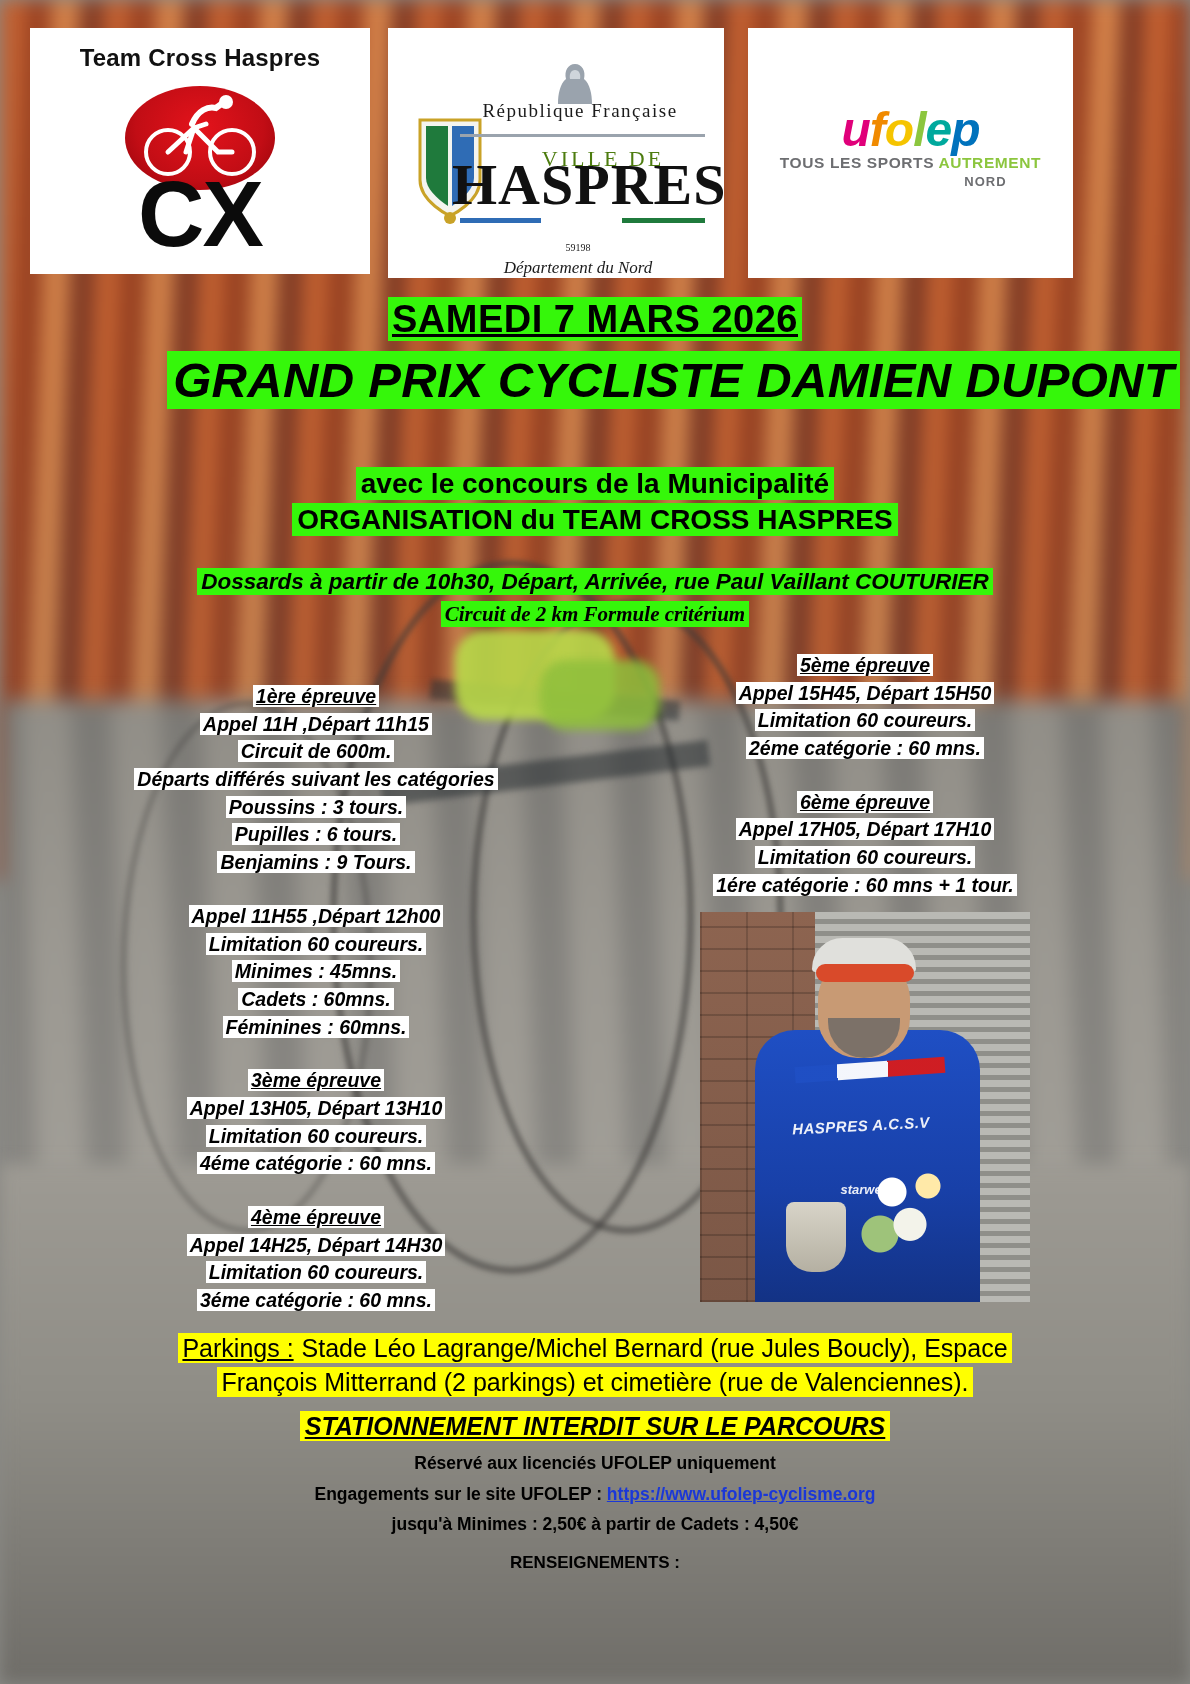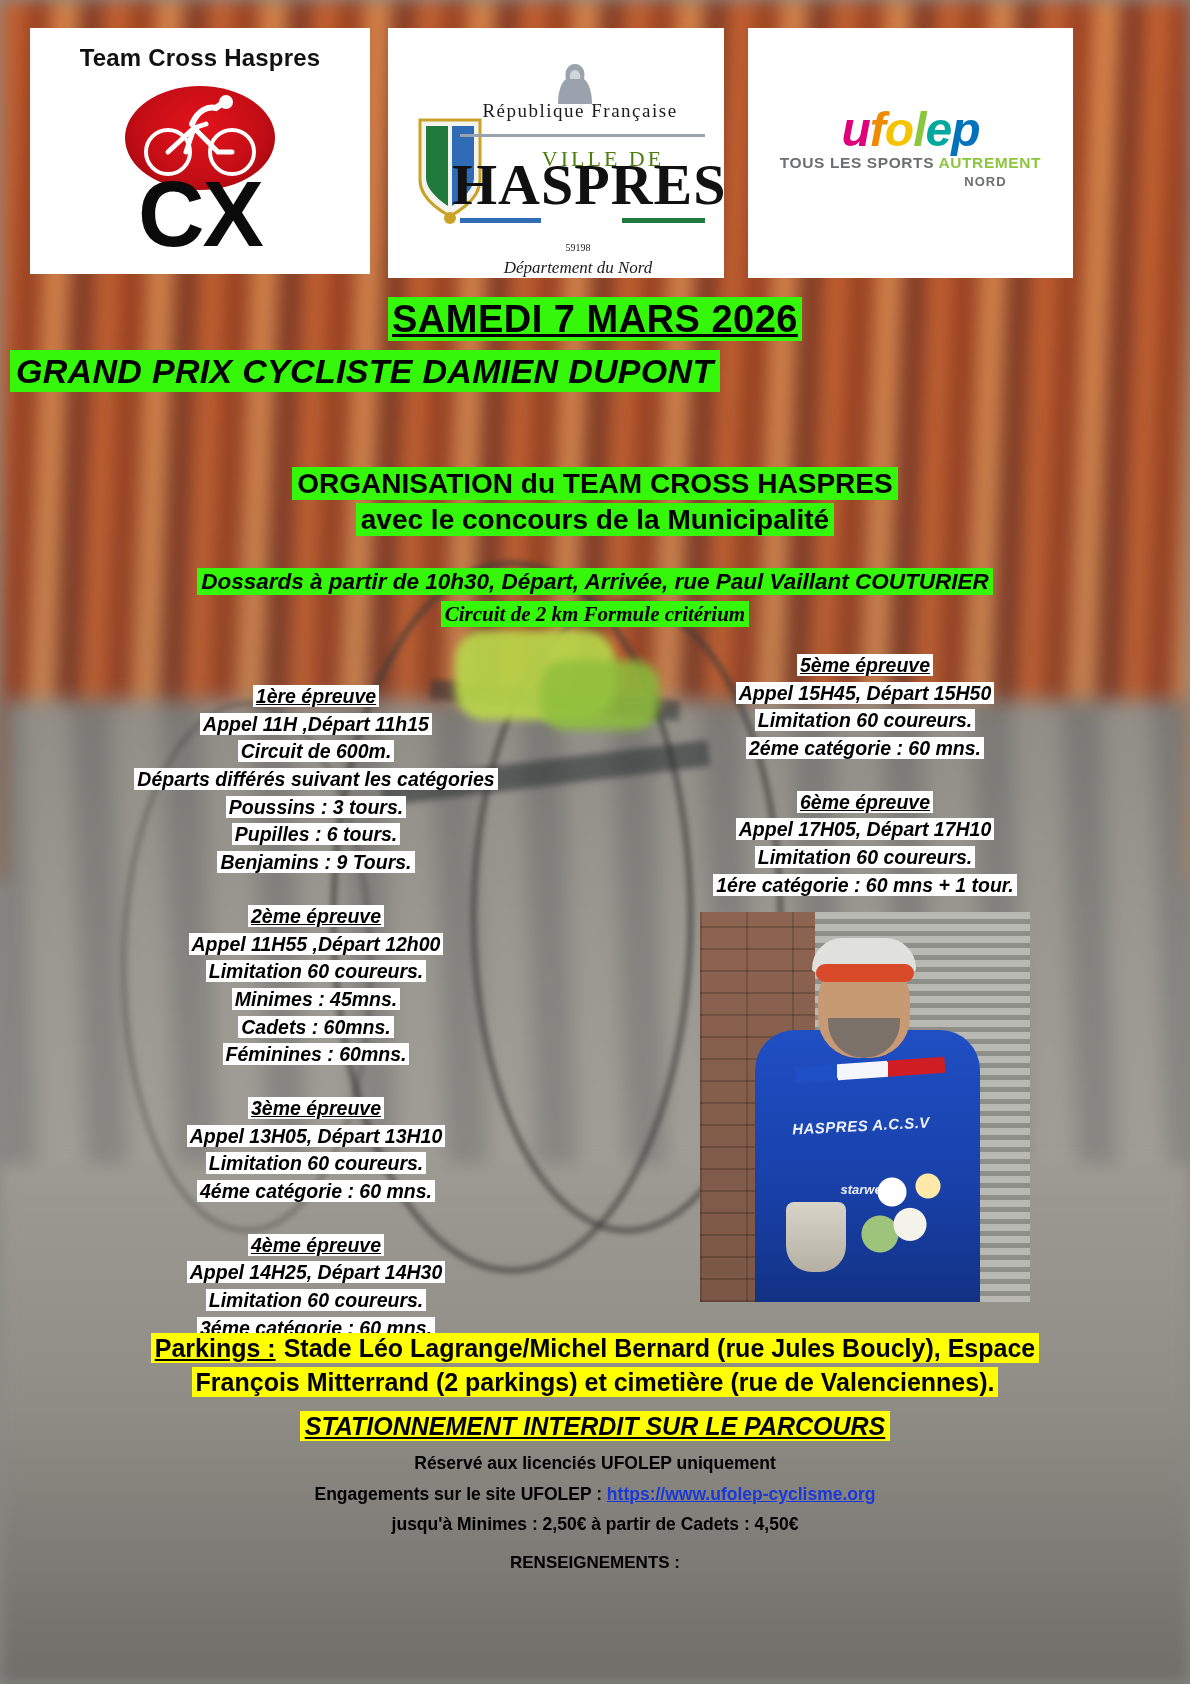--- a/index.html
+++ b/index.html
@@ -282,8 +282,8 @@
   .title2 {
     position: absolute;
     left: 10px; right: 10px; top: 352px;
-    text-align: left;
-    font-size: 34px;
+    text-align: right;
+    font-size: 49px;
     font-weight: bold;
     font-style: italic;
     color: #000;

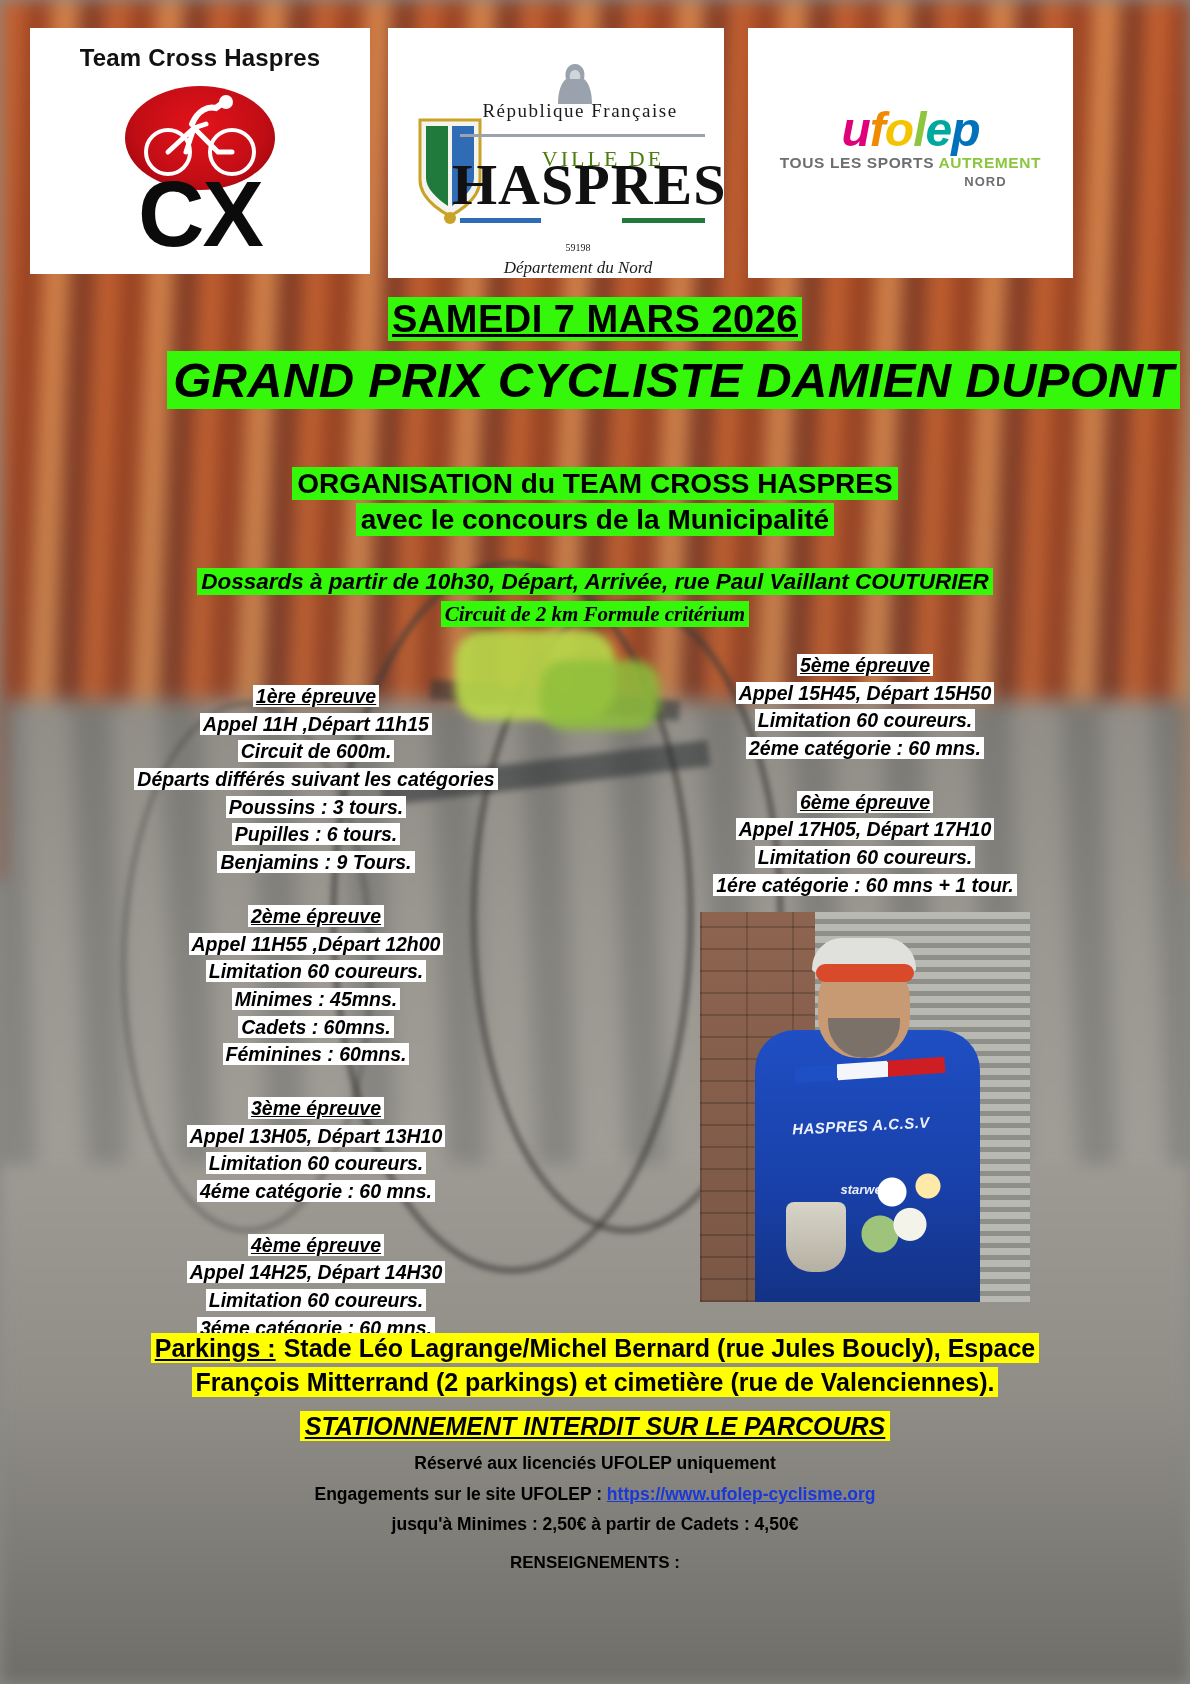--- a/index.html
+++ b/index.html
@@ -544,8 +544,8 @@
   </div>
 
   <div class="orga">
+    <div><span class="hl-green">avec le concours de la Municipalité</span></div>
     <div><span class="hl-green">ORGANISATION du TEAM CROSS HASPRES</span></div>
-    <div><span class="hl-green">avec le concours de la Municipalité</span></div>
   </div>
 
   <div class="dossards">

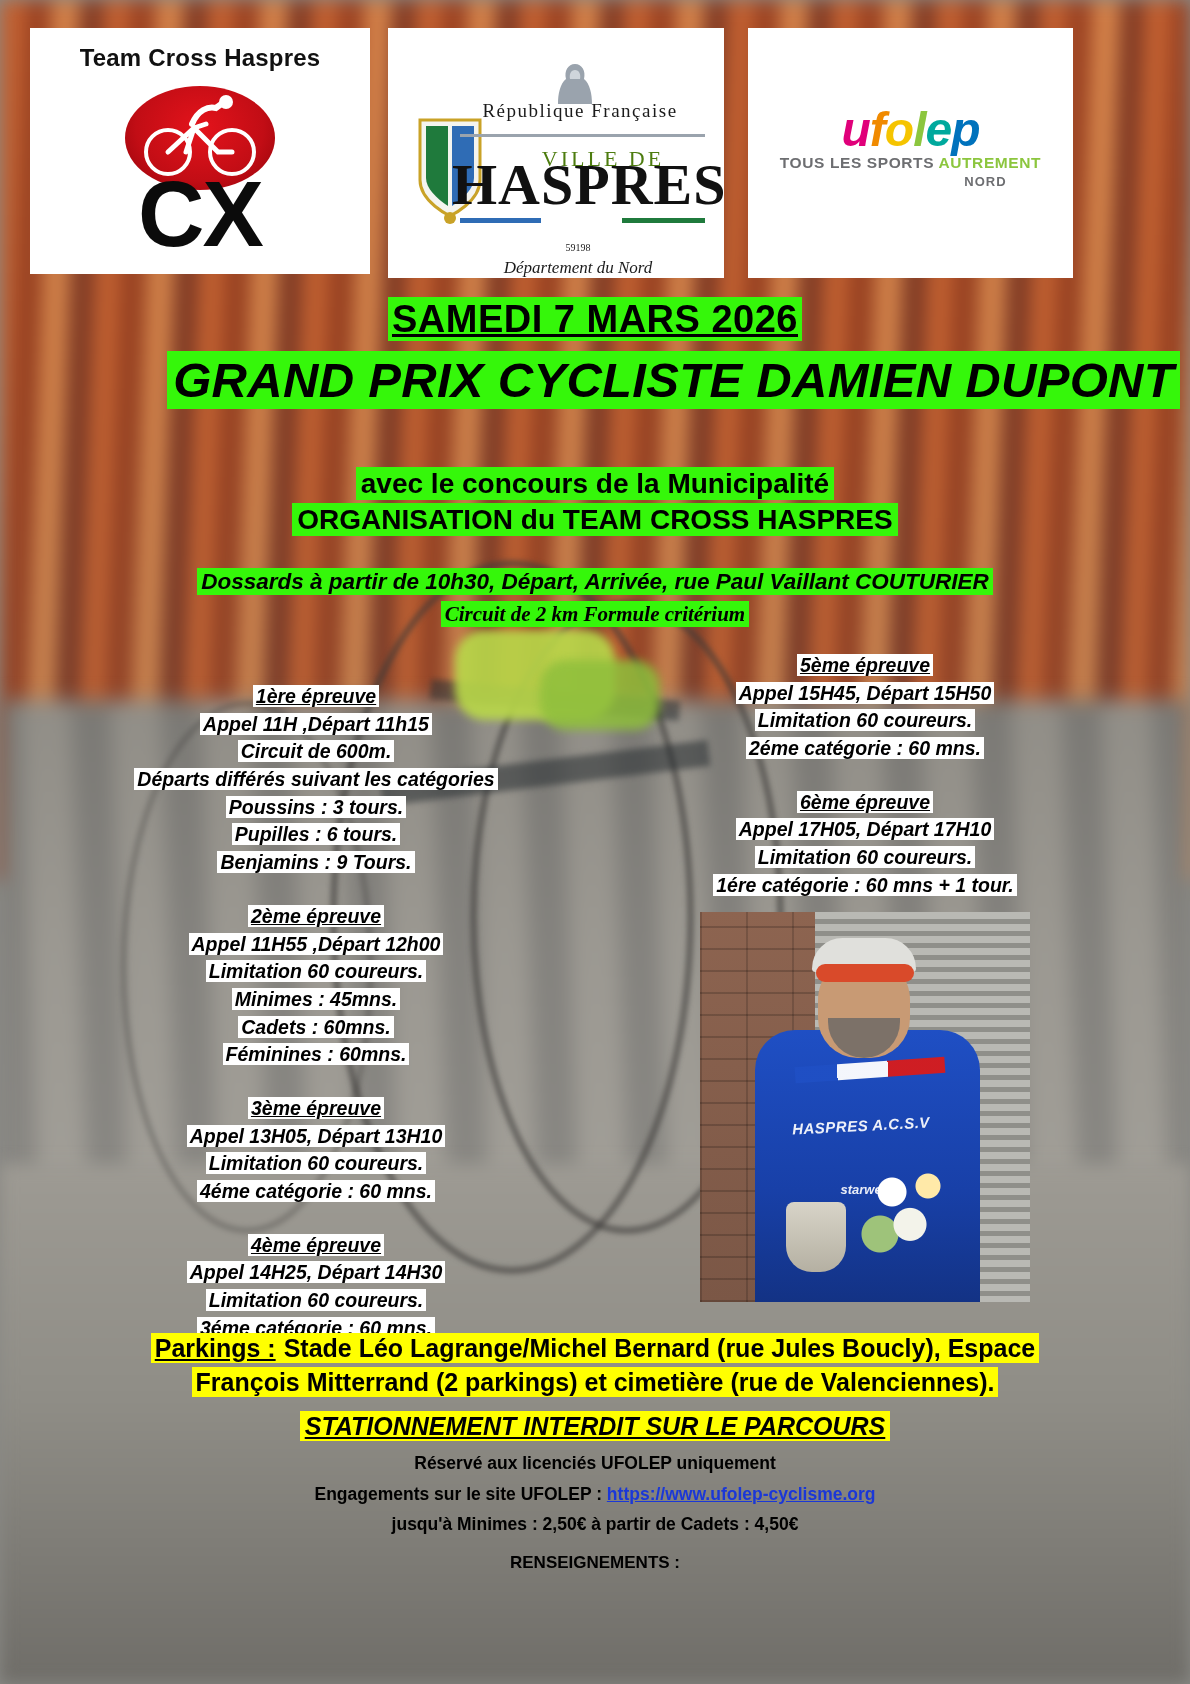--- a/index.html
+++ b/index.html
@@ -566,7 +566,6 @@
     </div>
 
     <div class="ep-block">
-      <div class="ep-line"><span class="hl-white ep-head">2ème épreuve</span></div>
       <div class="ep-line"><span class="hl-white">Appel 11H55 ,Départ 12h00</span></div>
       <div class="ep-line"><span class="hl-white">Limitation 60 coureurs.</span></div>
       <div class="ep-line"><span class="hl-white">Minimes : 45mns.</span></div>

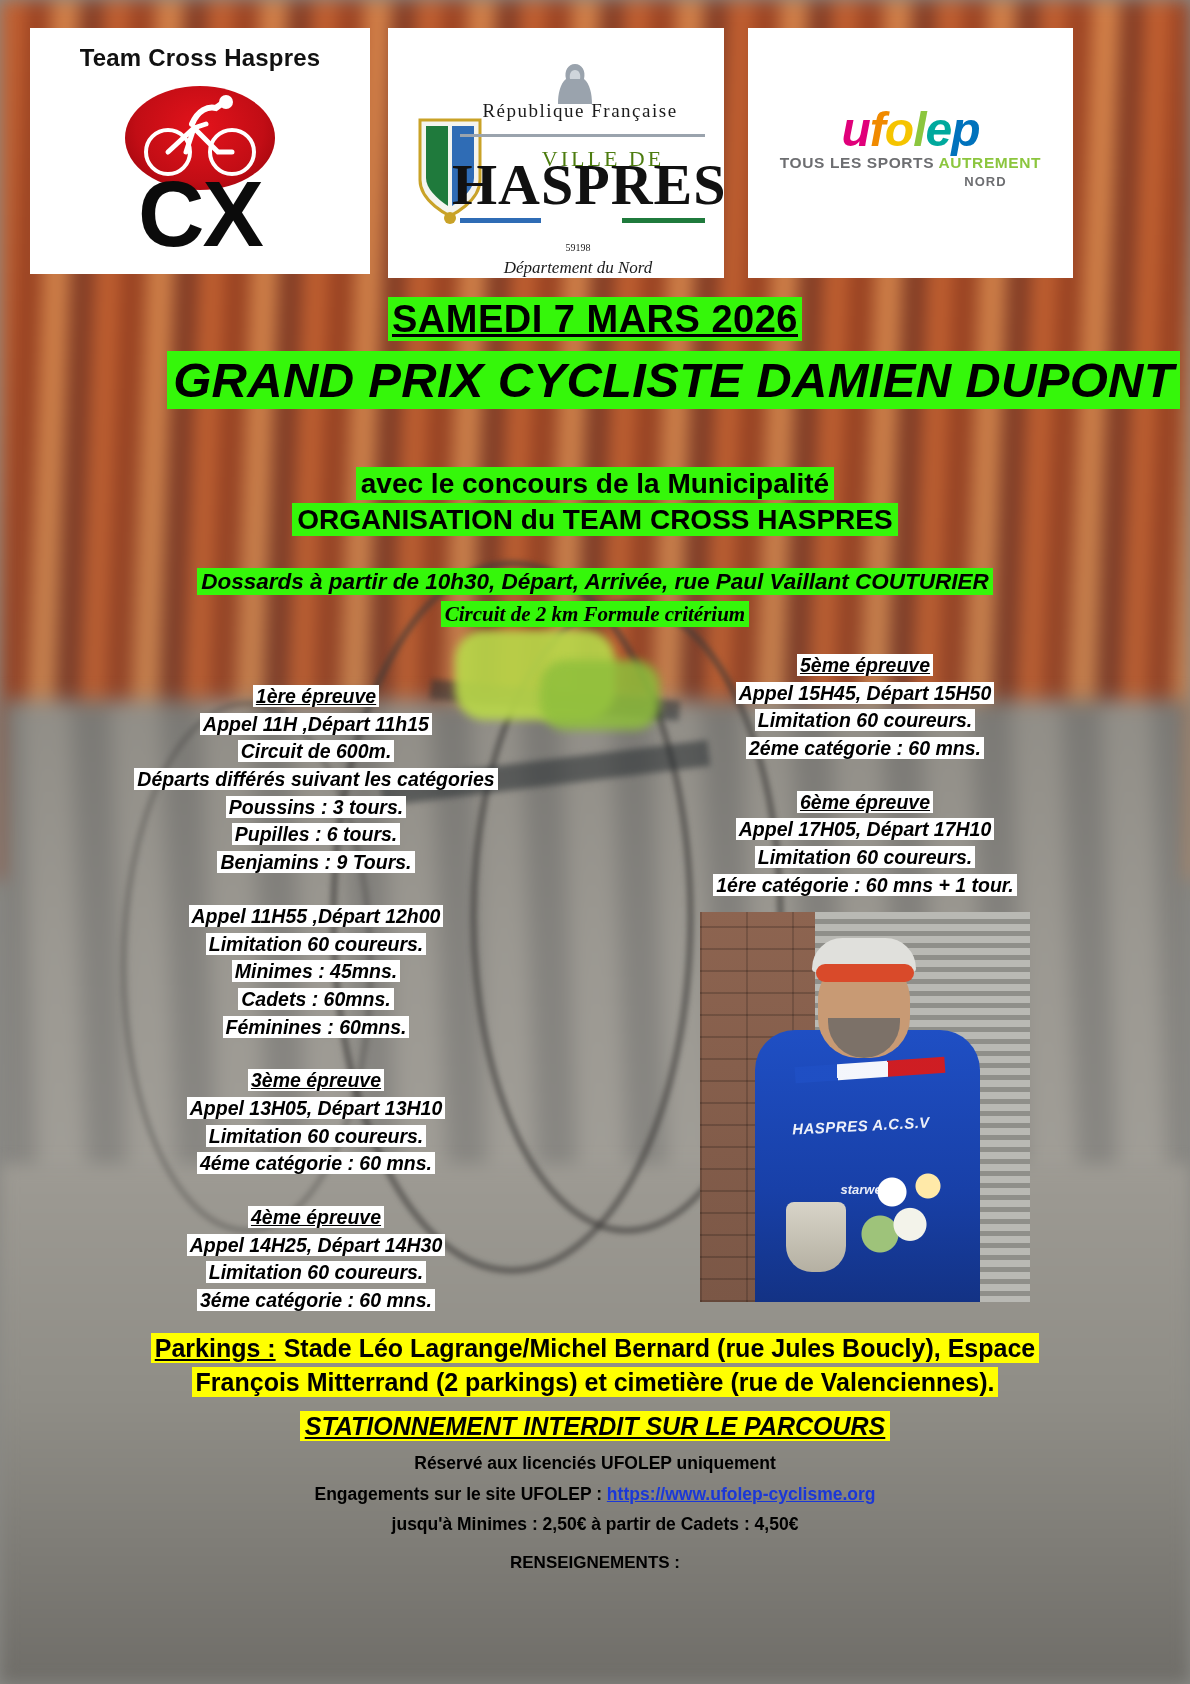--- a/index.html
+++ b/index.html
@@ -432,7 +432,7 @@
     left: 60px; right: 60px; top: 1332px;
     text-align: center;
     font-size: 25px;
-    font-weight: bold;
+    font-weight: normal;
     color: #000;
     line-height: 1.35;
   }

